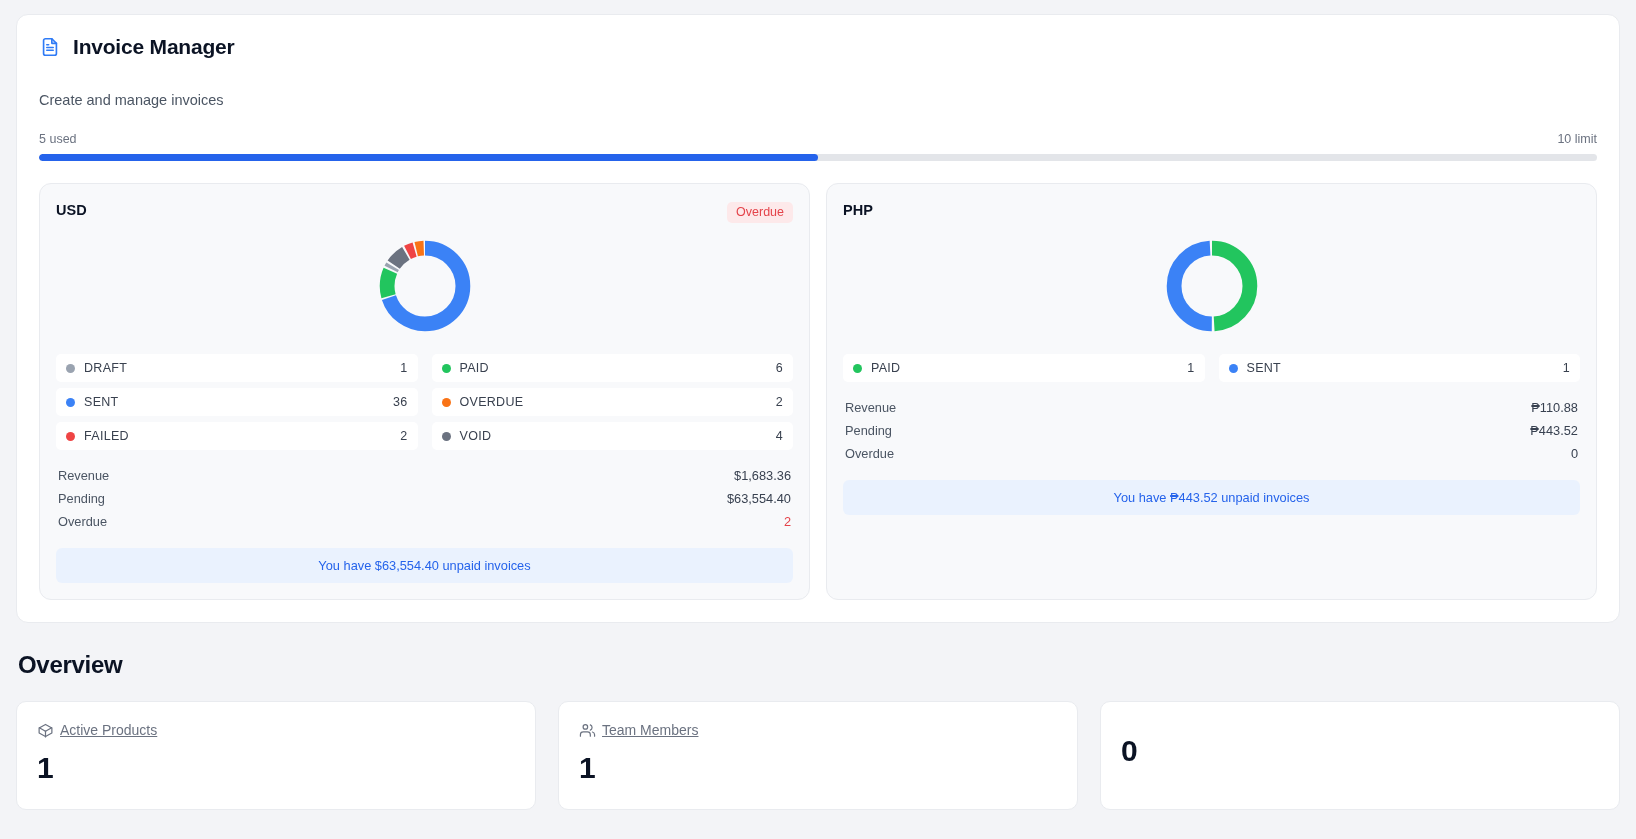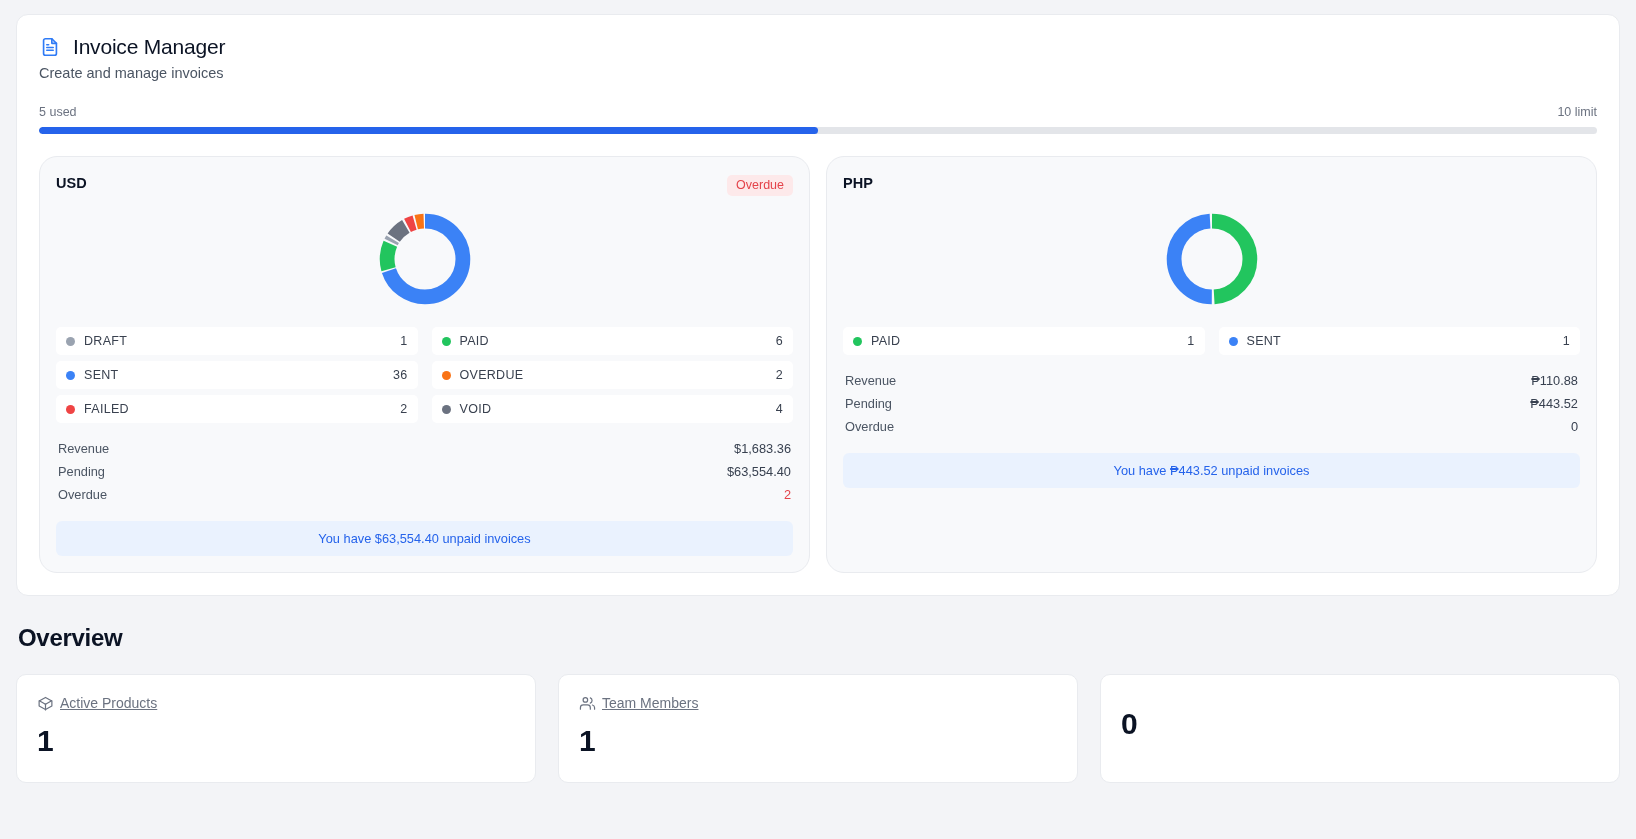--- a/index.html
+++ b/index.html
@@ -29,7 +29,7 @@
   .doc-icon { width: 22px; height: 24px; display: block; }
   .panel-title {
     font-size: 21px;
-    font-weight: normal;
+    font-weight: bold;
     color: #0b1324;
     letter-spacing: -0.2px;
   }

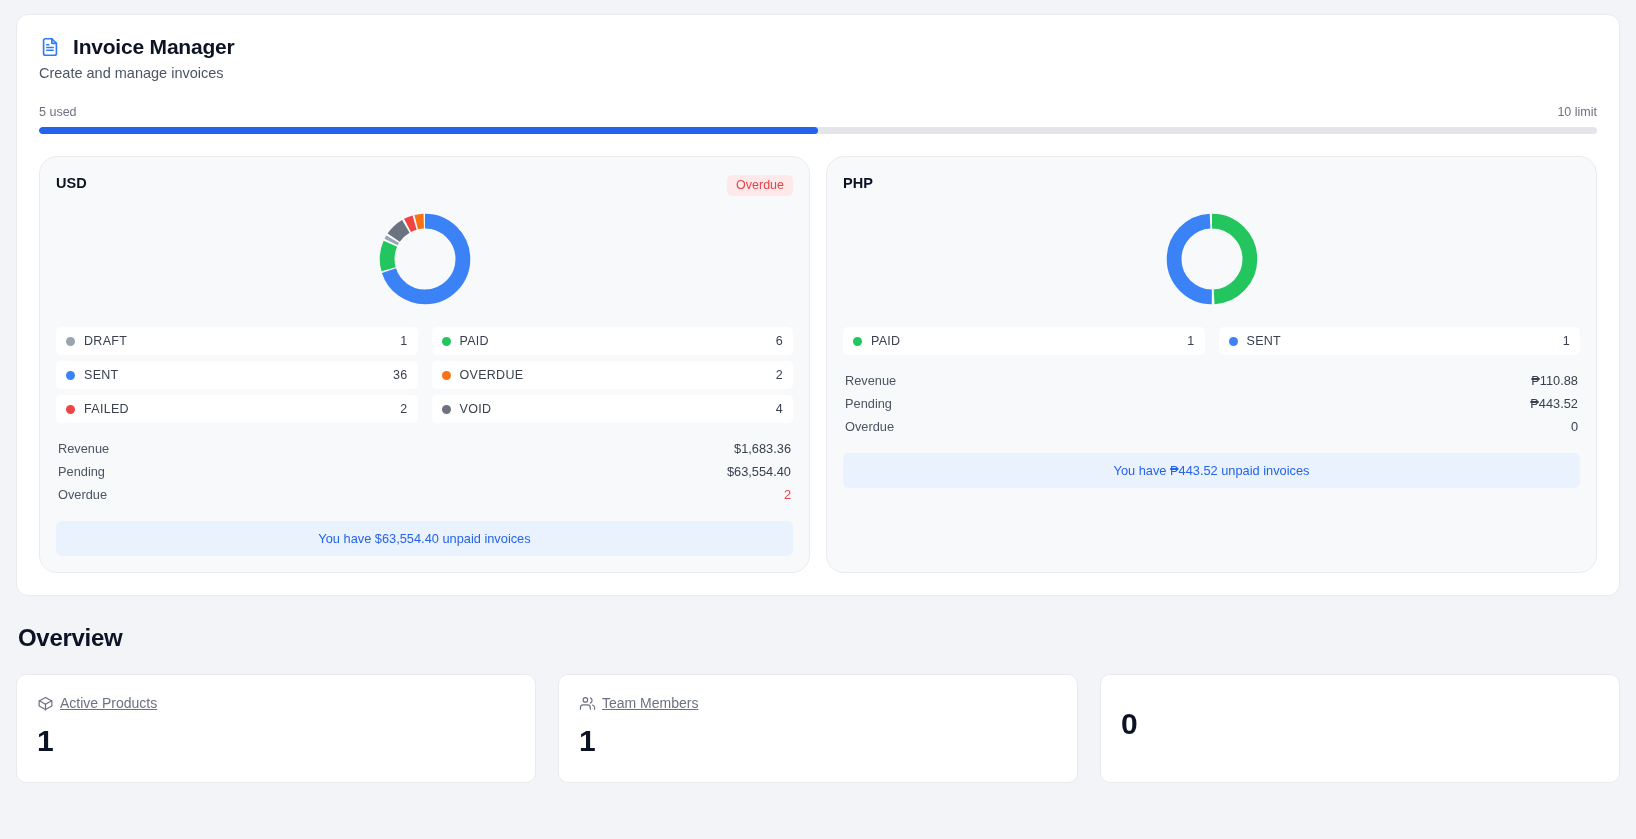--- a/index.html
+++ b/index.html
@@ -34,7 +34,7 @@
     letter-spacing: -0.2px;
   }
   .panel-sub {
-    margin-top: 6px;
+    margin-top: 33px;
     font-size: 14.5px;
     color: #4b5563;
   }

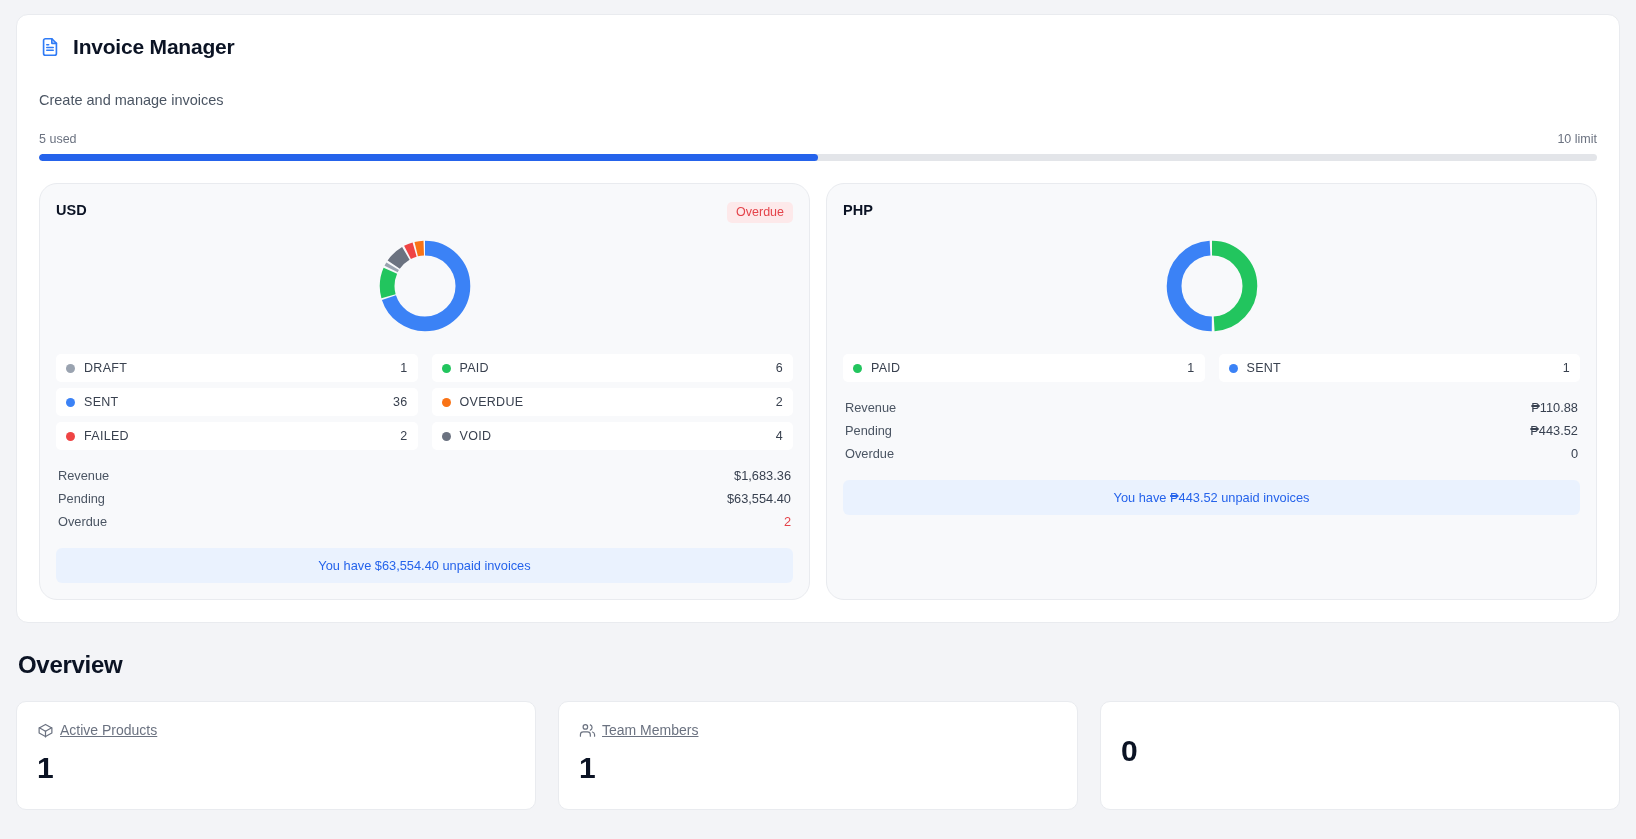--- a/index.html
+++ b/index.html
@@ -69,7 +69,7 @@
     flex: 1 1 0;
     background: #f8f9fb;
     border: 1px solid #e9ebef;
-    border-radius: 18px;
+    border-radius: 12px;
     padding: 18px 16px 16px 16px;
     display: flex;
     flex-direction: column;

